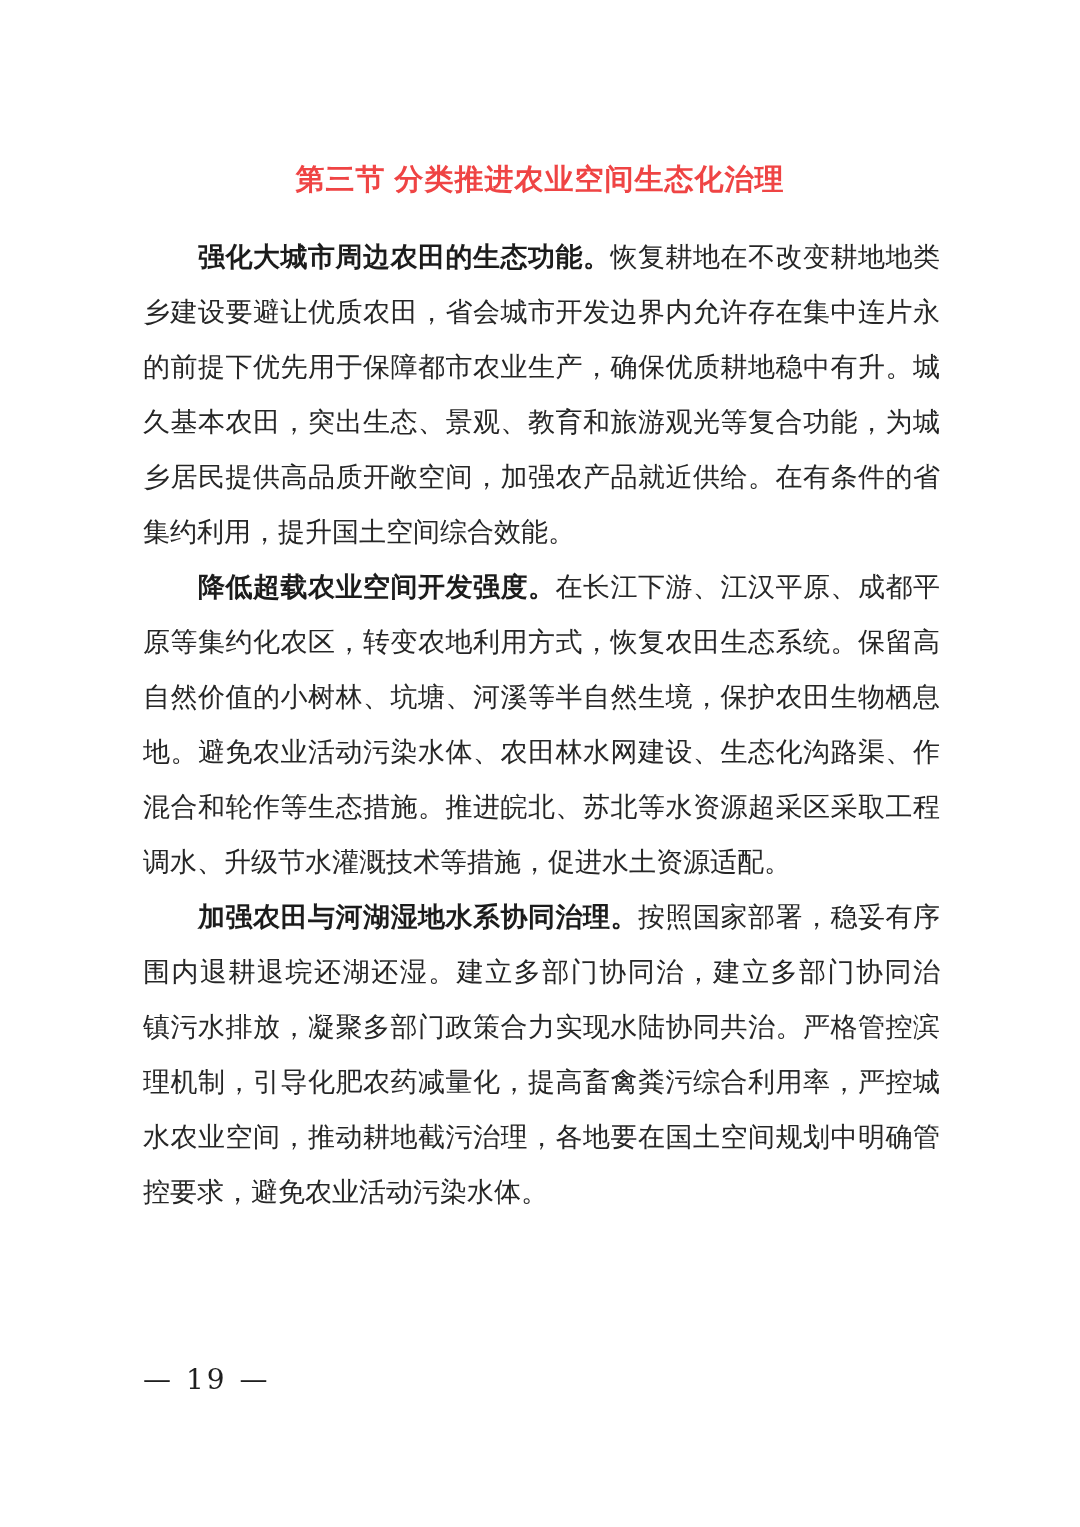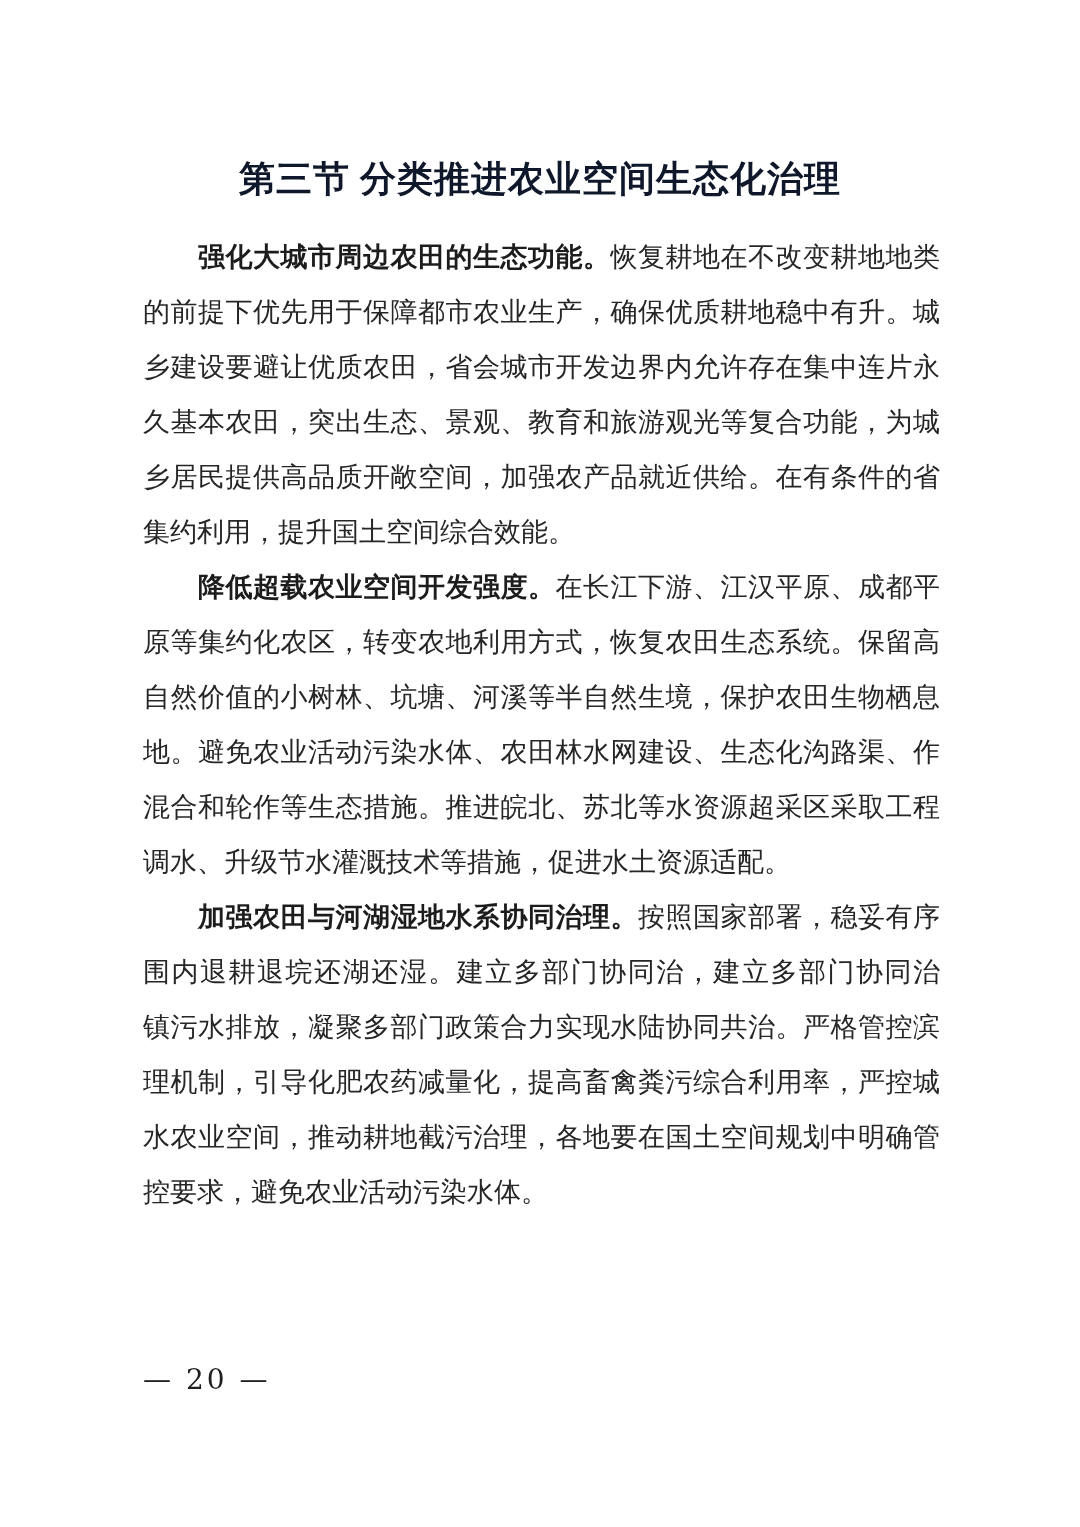--- a/index.html
+++ b/index.html
@@ -23,11 +23,11 @@
     width: 100%;
     margin: 0;
     text-align: center;
-    font-family: Liberation Serif, serif;
+    font-family: Liberation Sans, sans-serif;
     font-weight: 700;
-    font-size: 36px;
+    font-size: 29px;
     line-height: 36px;
-    color: #0f172a;
+    color: #ef4444;
     letter-spacing: 1px;
   }
   .doc-body {

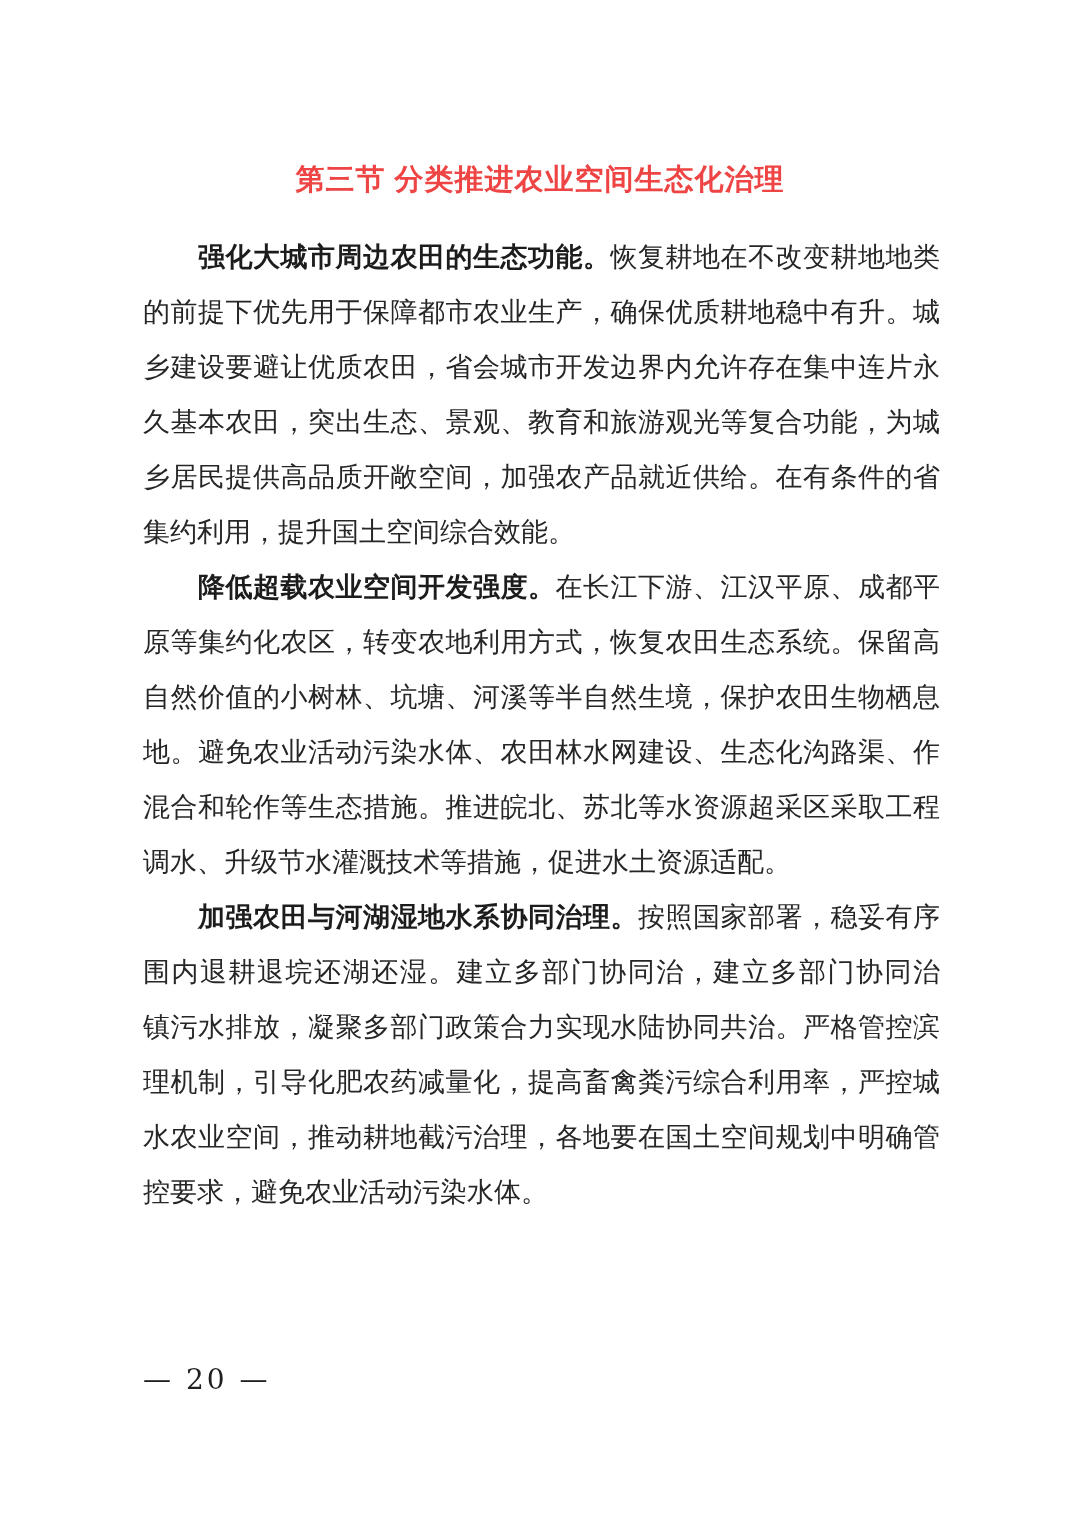--- a/index.html
+++ b/index.html
@@ -75,8 +75,8 @@
 
   <div class="doc-body">
     <div class="line indent"><span class="lead-bold">强化大城市周边农田的生态功能。</span><span>恢复耕地在不改变耕地地类</span></div>
+    <div class="line"><span>乡建设要避让优质农田，省会城市开发边界内允许存在集中连片永</span></div>
     <div class="line"><span>的前提下优先用于保障都市农业生产，确保优质耕地稳中有升。城</span></div>
-    <div class="line"><span>乡建设要避让优质农田，省会城市开发边界内允许存在集中连片永</span></div>
     <div class="line"><span>久基本农田，突出生态、景观、教育和旅游观光等复合功能，为城</span></div>
     <div class="line"><span>乡居民提供高品质开敞空间，加强农产品就近供给。在有条件的省</span></div>
     <div class="line last"><span>集约利用，提升国土空间综合效能。</span></div>

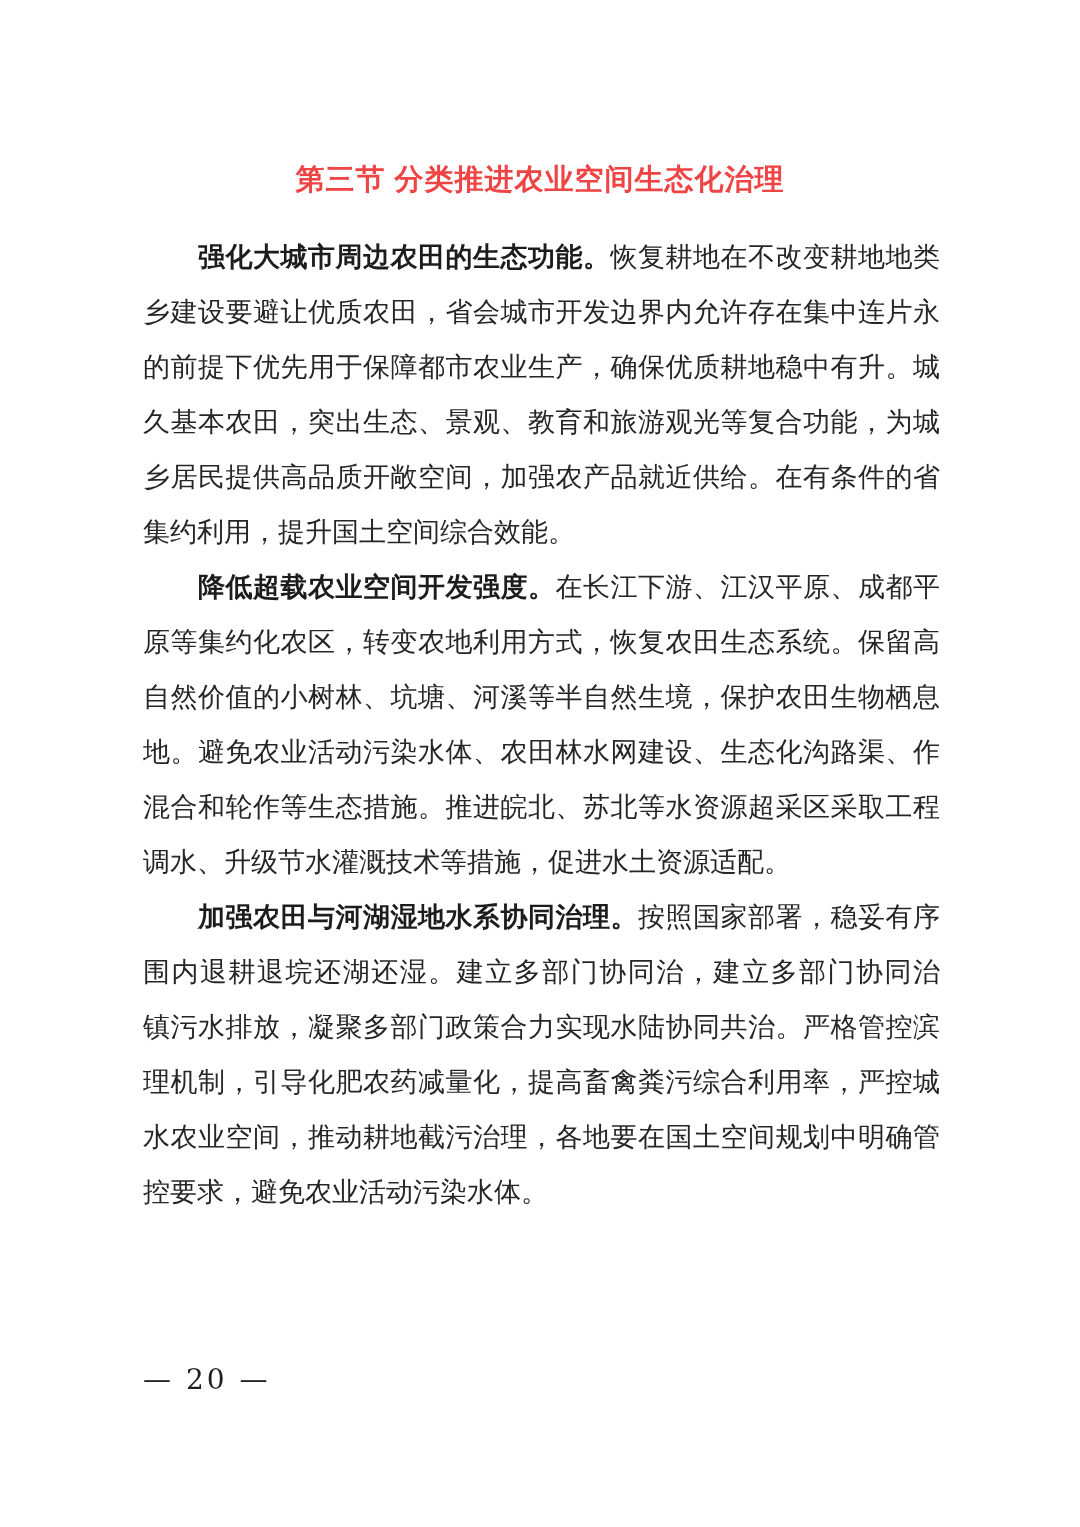--- a/index.html
+++ b/index.html
@@ -96,7 +96,7 @@
     <div class="line last"><span>控要求，避免农业活动污染水体。</span></div>
   </div>
 
-  <div class="page-number">— 20 —</div>
+  <div class="page-number">— 19 —</div>
 
 </div>
 

